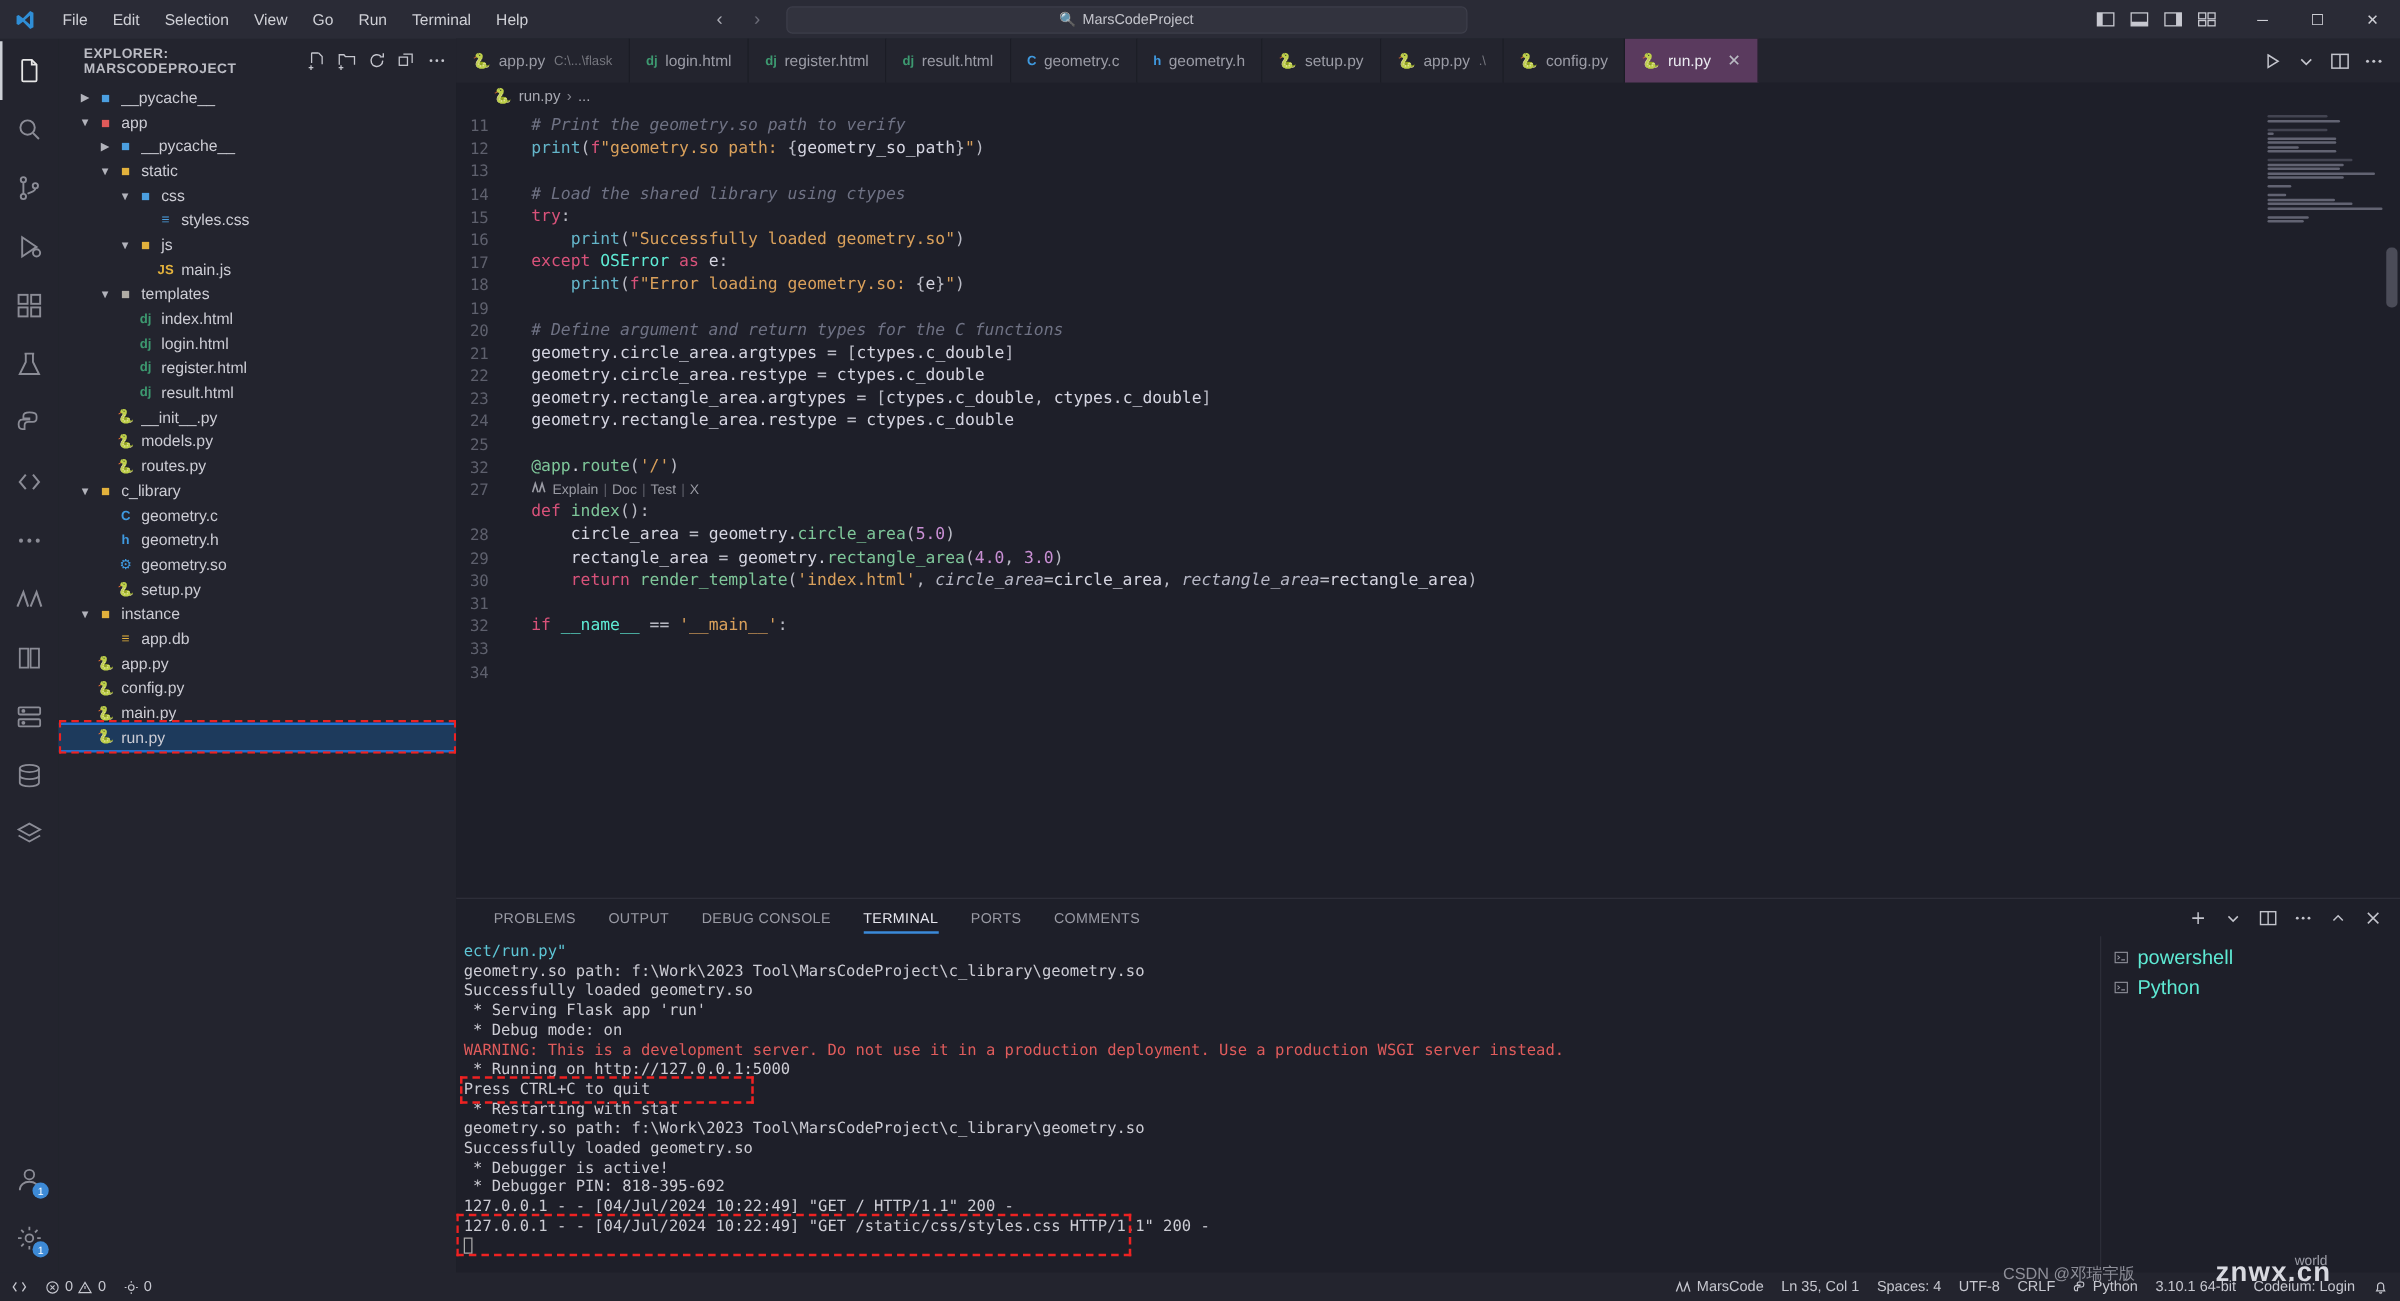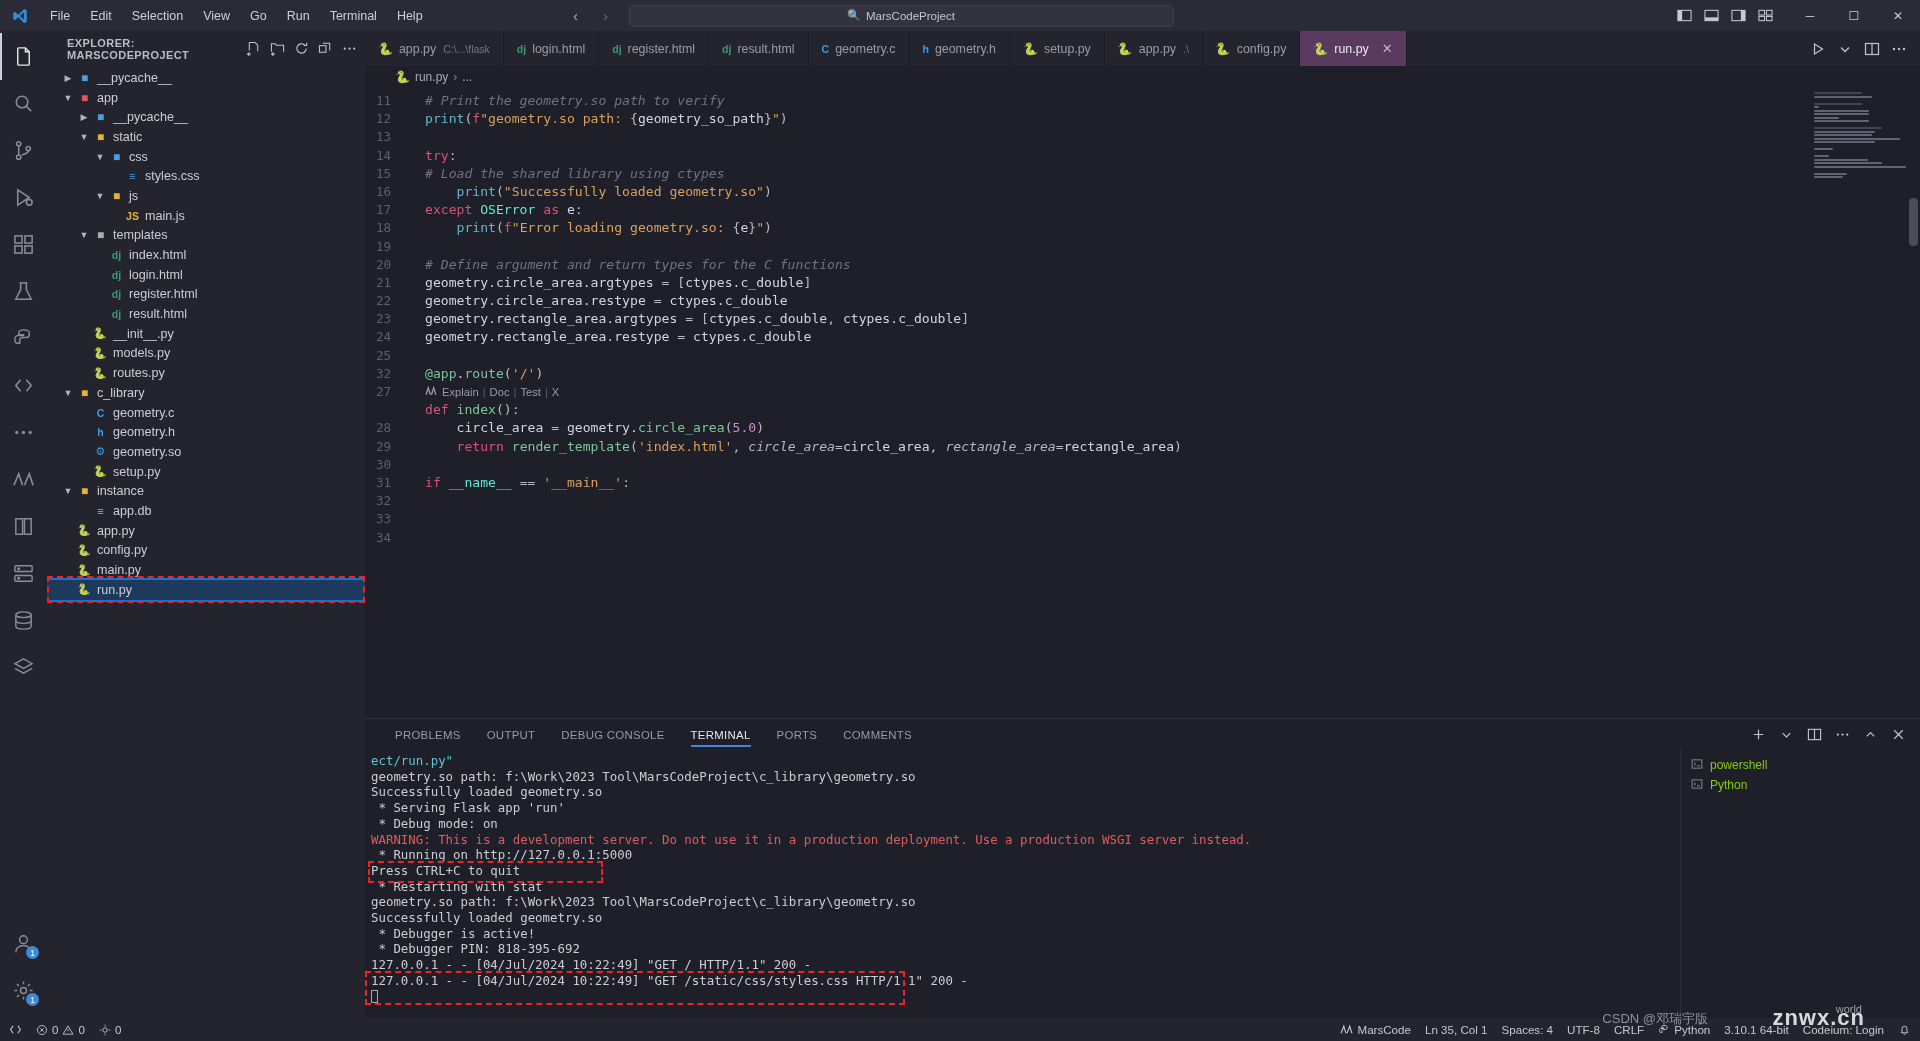--- a/index.html
+++ b/index.html
@@ -625,8 +625,8 @@
             <div class="cline"><span class="c-com"># Print the geometry.so path to verify</span></div>
             <div class="cline"><span class="c-fn">print</span><span class="c-op">(</span><span class="c-kw">f</span><span class="c-str">"geometry.so path: </span><span class="c-op">{</span><span class="c-var">geometry_so_path</span><span class="c-op">}</span><span class="c-str">"</span><span class="c-op">)</span></div>
             <div class="cline">&nbsp;</div>
+            <div class="cline"><span class="c-com"># Load the shared library using ctypes</span></div>
             <div class="cline"><span class="c-kw">try</span><span class="c-op">:</span></div>
-            <div class="cline"><span class="c-com"># Load the shared library using ctypes</span></div>
             <div class="cline">    <span class="c-fn">print</span><span class="c-op">(</span><span class="c-str">"Successfully loaded geometry.so"</span><span class="c-op">)</span></div>
             <div class="cline"><span class="c-kw">except</span> <span class="c-blu">OSError</span> <span class="c-kw">as</span> <span class="c-var">e</span><span class="c-op">:</span></div>
             <div class="cline">    <span class="c-fn">print</span><span class="c-op">(</span><span class="c-kw">f</span><span class="c-str">"Error loading geometry.so: </span><span class="c-op">{</span><span class="c-var">e</span><span class="c-op">}</span><span class="c-str">"</span><span class="c-op">)</span></div>

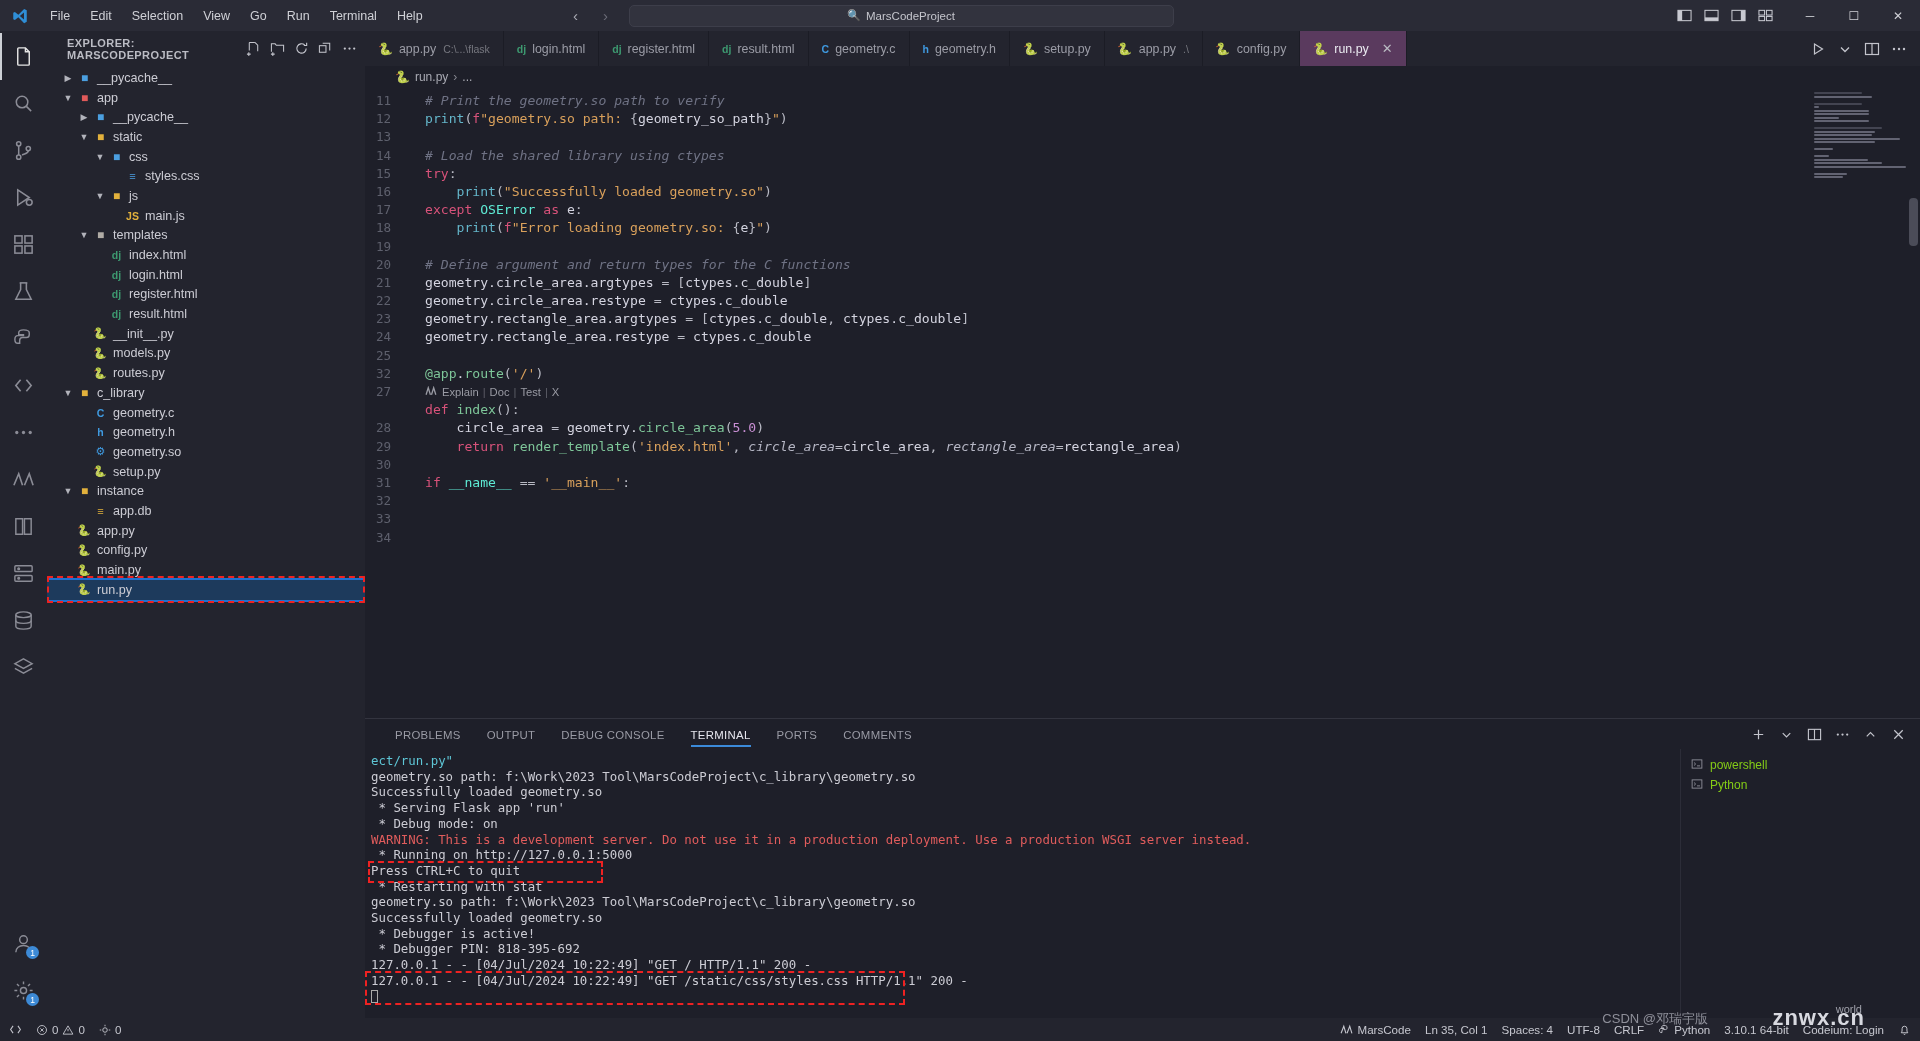--- a/index.html
+++ b/index.html
@@ -652,6 +652,7 @@
             </div>
             <div class="cline"><span class="c-kw">def</span> <span class="c-grn">index</span><span class="c-op">():</span></div>
             <div class="cline">    <span class="c-var">circle_area</span> <span class="c-op">=</span> <span class="c-var">geometry</span>.<span class="c-grn">circle_area</span><span class="c-op">(</span><span class="c-num">5.0</span><span class="c-op">)</span></div>
+            <div class="cline">    <span class="c-var">rectangle_area</span> <span class="c-op">=</span> <span class="c-var">geometry</span>.<span class="c-grn">rectangle_area</span><span class="c-op">(</span><span class="c-num">4.0</span><span class="c-op">, </span><span class="c-num">3.0</span><span class="c-op">)</span></div>
             <div class="cline">    <span class="c-kw">return</span> <span class="c-grn">render_template</span><span class="c-op">(</span><span class="c-str">'index.html'</span><span class="c-op">, </span><span class="c-ital">circle_area</span><span class="c-op">=</span><span class="c-var">circle_area</span><span class="c-op">, </span><span class="c-ital">rectangle_area</span><span class="c-op">=</span><span class="c-var">rectangle_area</span><span class="c-op">)</span></div>
             <div class="cline">&nbsp;</div>
             <div class="cline"><span class="c-kw">if</span> <span class="c-blu">__name__</span> <span class="c-op">==</span> <span class="c-str">'__main__'</span><span class="c-op">:</span></div>

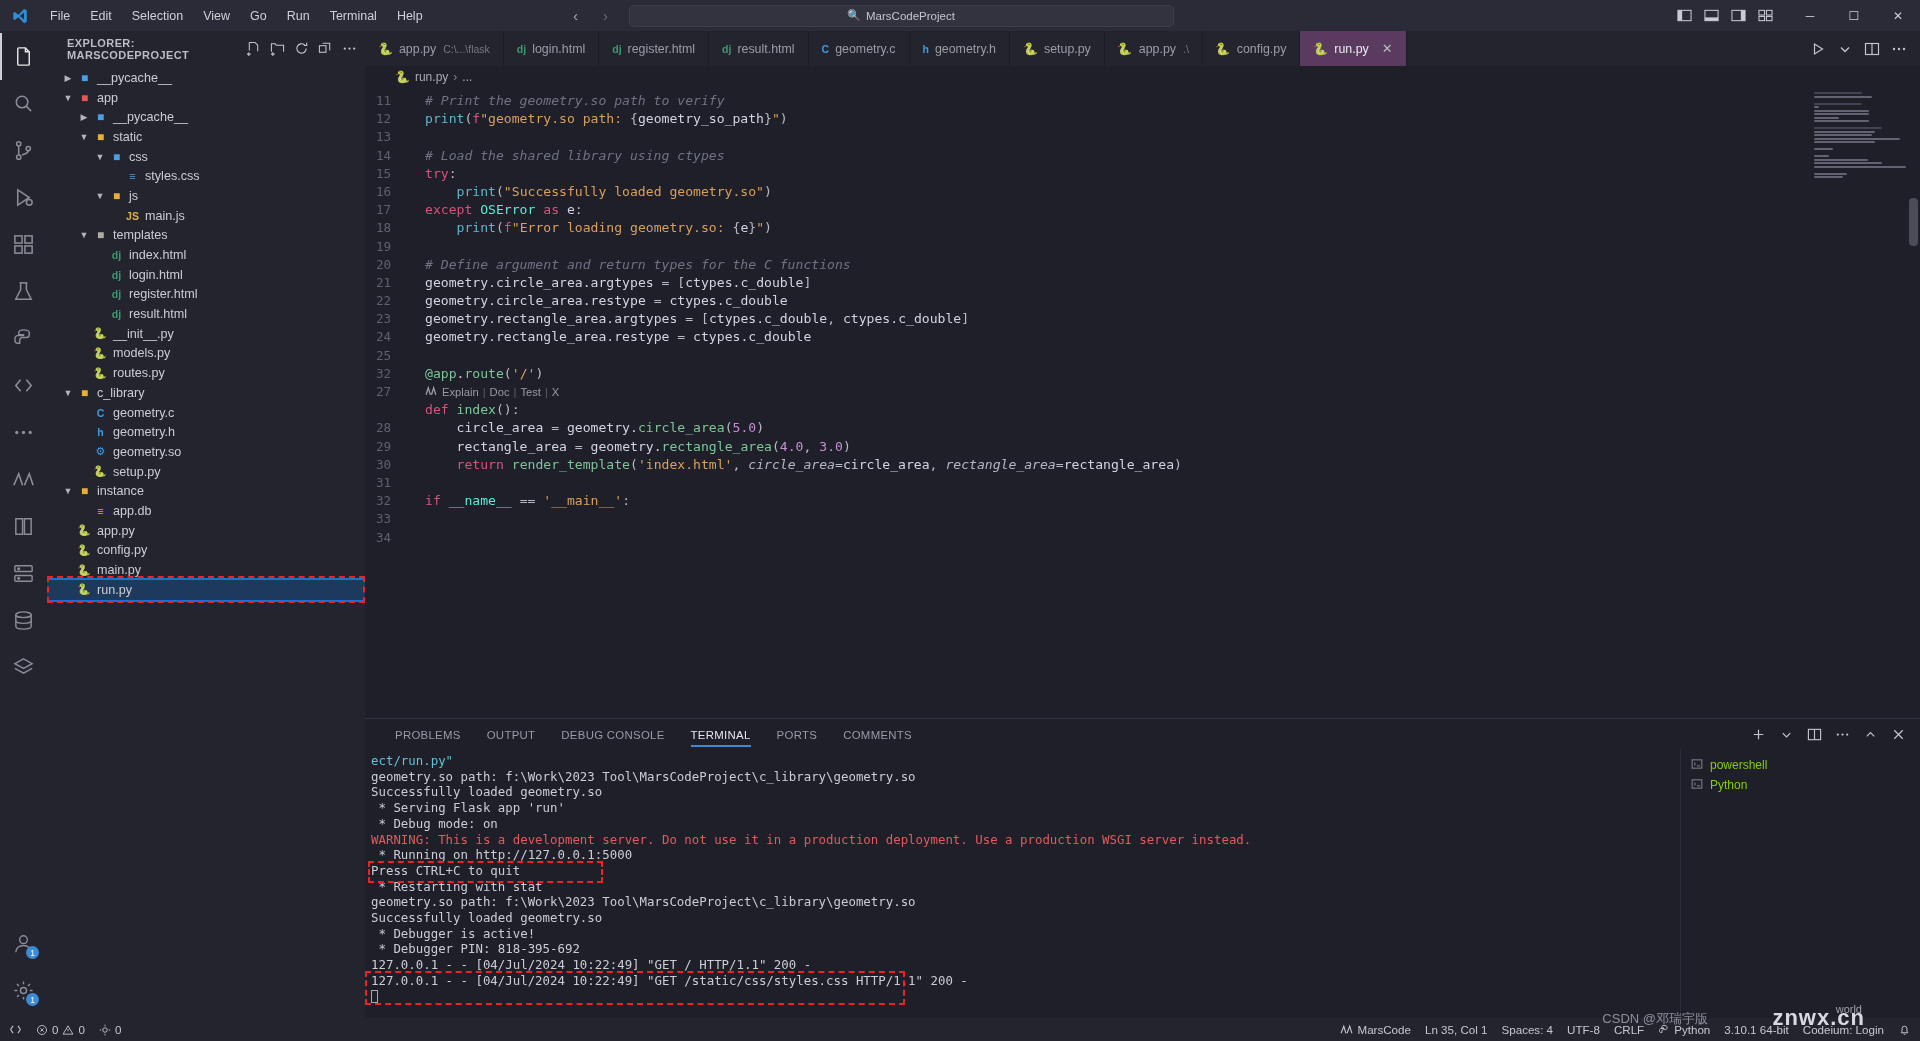--- a/index.html
+++ b/index.html
@@ -167,7 +167,7 @@
   .term-side {
     width:240px; flex:0 0 240px; padding-top:6px; border-left:1px solid #2c2d38;
   }
-  .tsrow { display:flex; align-items:center; gap:7px; padding:3px 10px; font-size:12px; color:#84cc16; }
+  .tsrow { display:flex; align-items:center; gap:7px; padding:3px 10px; font-size:16px; color:#5eead4; }
   .tsrow .tsic { color:#8e8f99; font-size:11px; }
   
   .annot { position:absolute; border:2px dashed #ee2222; pointer-events:none; }

